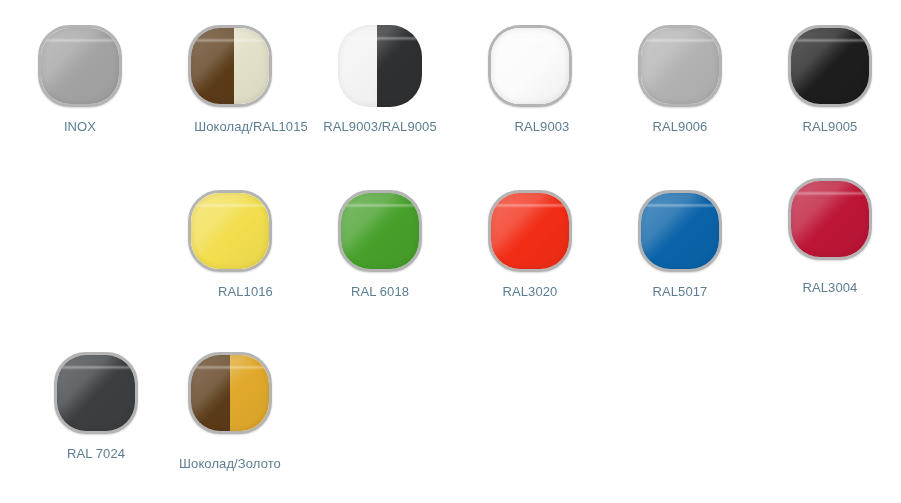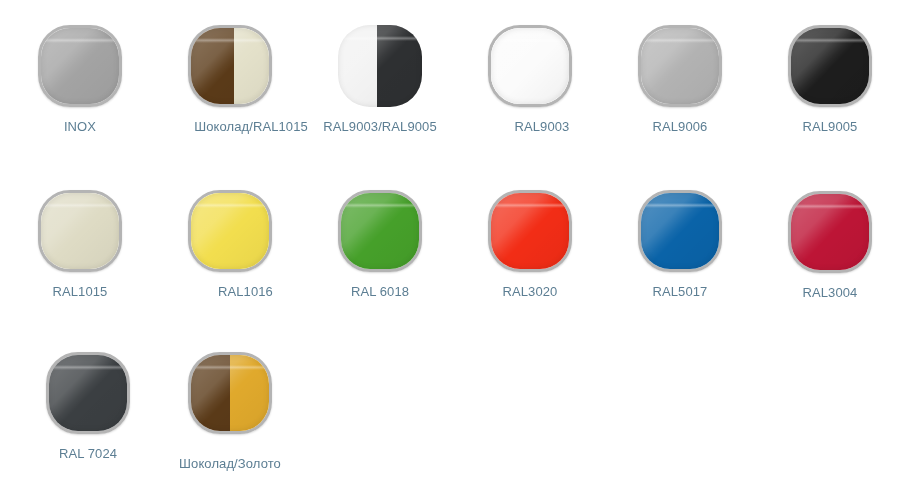--- a/index.html
+++ b/index.html
@@ -155,15 +155,6 @@
       </div>
       <div class="chip-label" style="color: rgb(92, 126, 147);">RAL9005</div>
     </div>
-    <div class="swatch-cell" style="left: 20px; top: 190px;">
-      <div class="chip ringed">
-        <div class="fill full" style="background: rgb(222, 219, 196);"></div>
-        <div class="gloss"></div>
-        <div class="streak"></div>
-        <div class="rim"></div>
-      </div>
-      <div class="chip-label" style="color: rgb(92, 126, 147);">RAL1015</div>
-    </div>
     <div class="swatch-cell" style="left: 170px; top: 190px;">
       <div class="chip ringed">
         <div class="fill full" style="background: rgb(242, 222, 78);"></div>

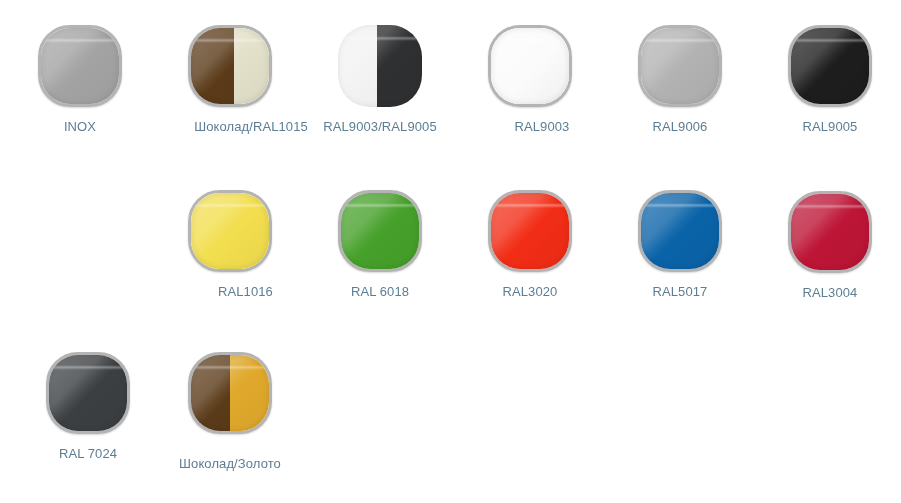--- a/index.html
+++ b/index.html
@@ -191,7 +191,7 @@
       </div>
       <div class="chip-label" style="color: rgb(92, 126, 147);">RAL5017</div>
     </div>
-    <div class="swatch-cell" style="left: 770px; top: 191px;">
+    <div class="swatch-cell" style="left: 770px; top: 178px; gap: 8px;">
       <div class="chip ringed">
         <div class="fill full" style="background: rgb(189, 21, 54);"></div>
         <div class="gloss"></div>

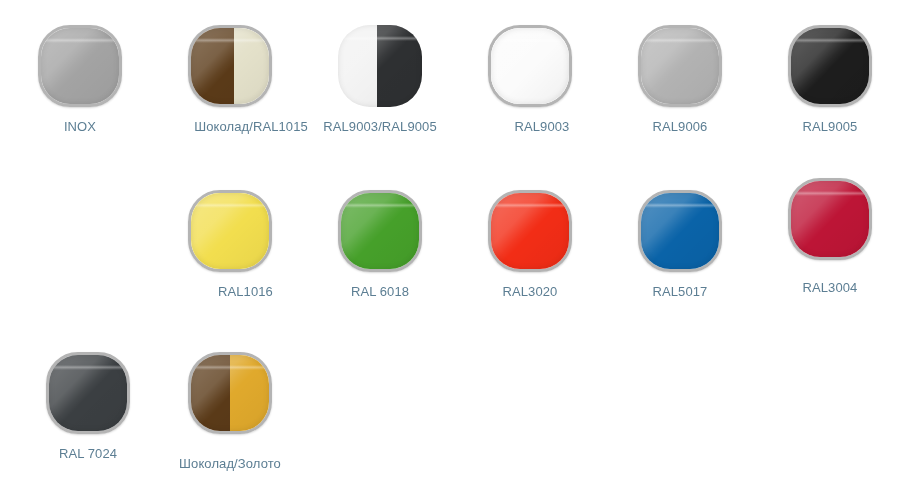--- a/index.html
+++ b/index.html
@@ -200,7 +200,7 @@
       </div>
       <div class="chip-label" style="color: rgb(92, 126, 147);">RAL3004</div>
     </div>
-    <div class="swatch-cell" style="left: 28px; top: 352px;">
+    <div class="swatch-cell" style="left: 36px; top: 352px;">
       <div class="chip ringed">
         <div class="fill full" style="background: rgb(59, 63, 66);"></div>
         <div class="gloss"></div>

